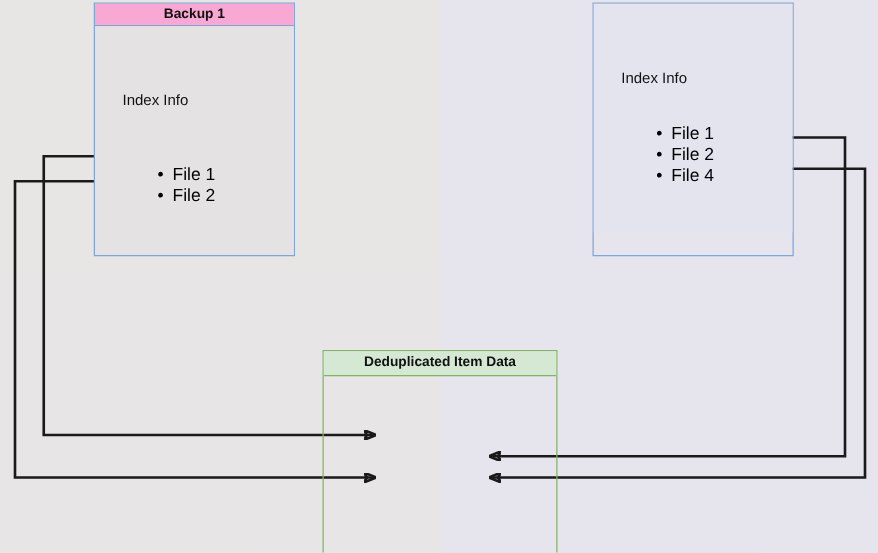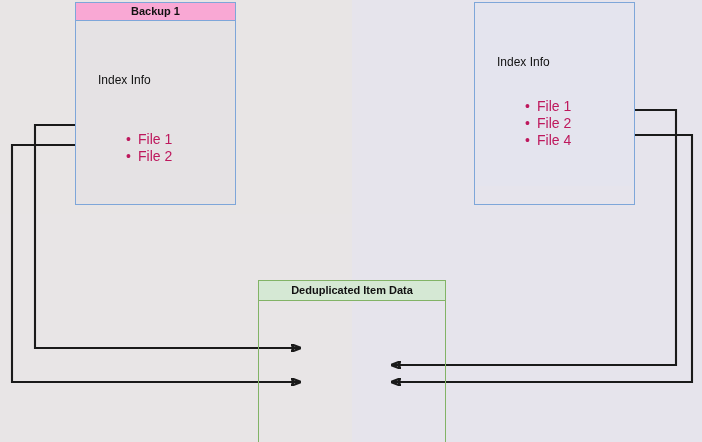--- a/index.html
+++ b/index.html
@@ -57,7 +57,7 @@
     padding:0 0 0 14px;
     list-style:none;
     font-size:14px;
-    color:#be185d;
+    color:#000000;
   }
   ul.files li{
     position:relative;

